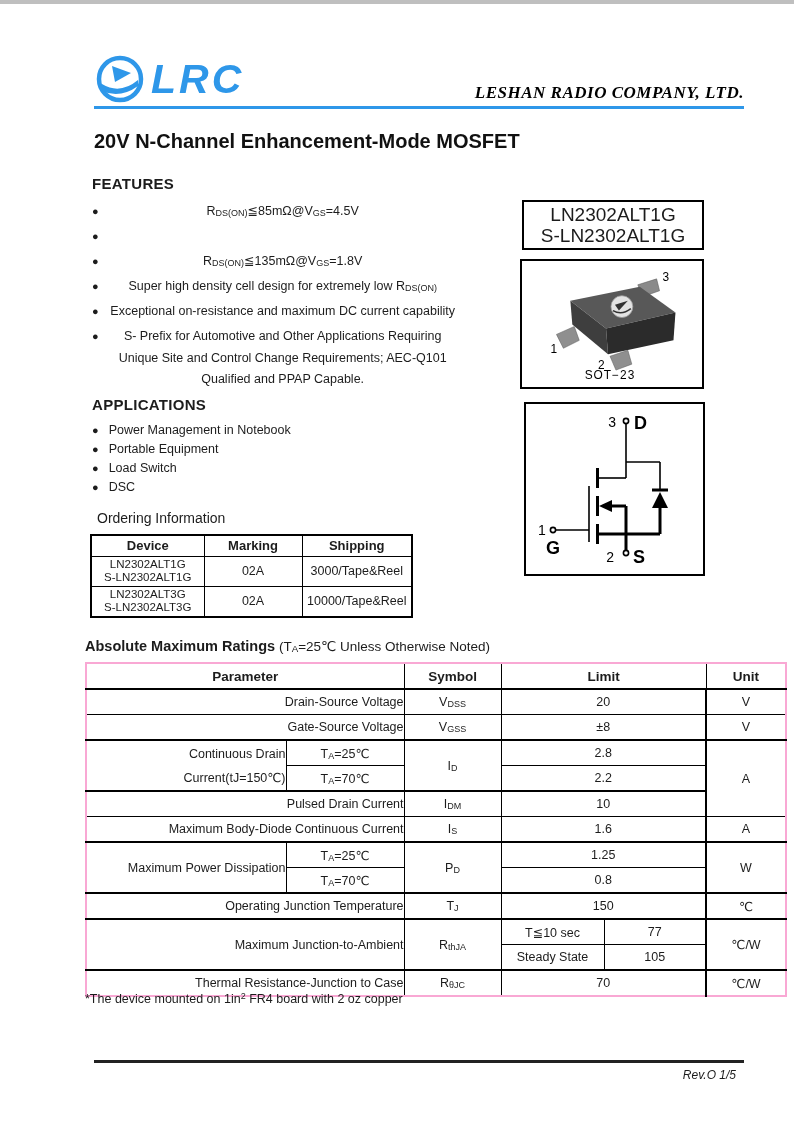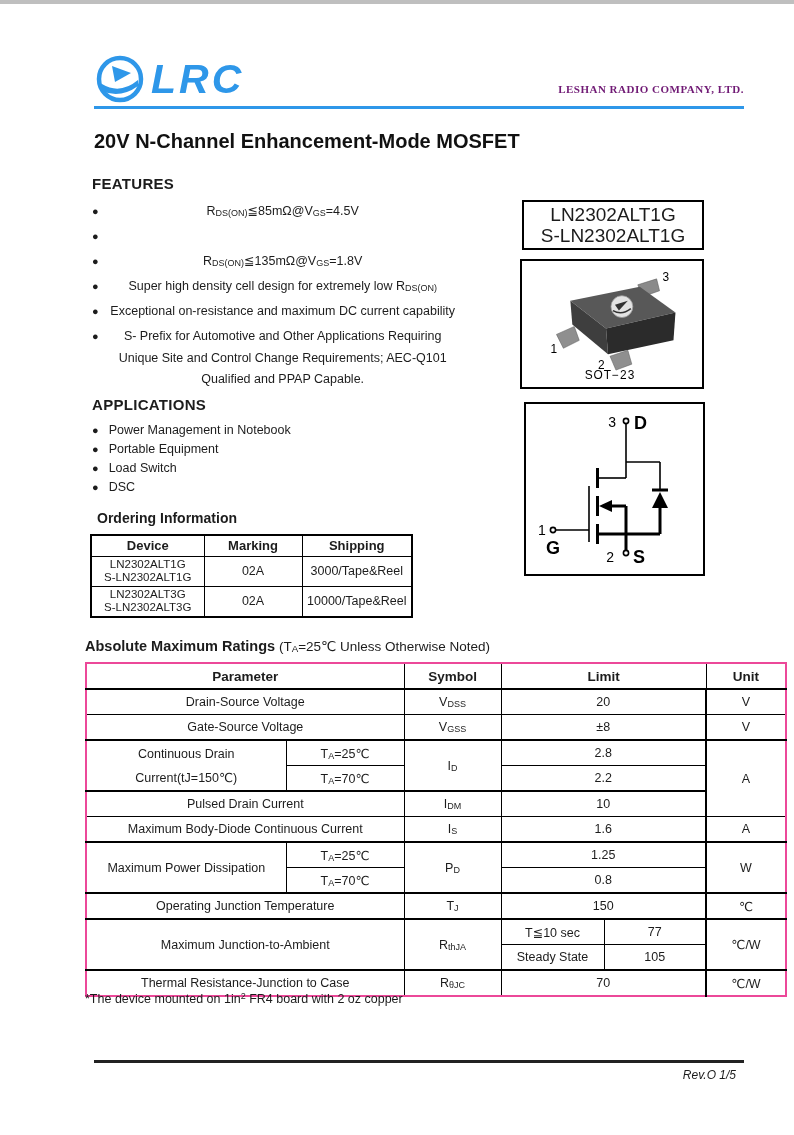--- a/index.html
+++ b/index.html
@@ -20,7 +20,7 @@
   .company {
     position:absolute; right:50px; top:79px;
     font-family:"Liberation Serif","DejaVu Serif",serif;
-    font-weight:bold; font-size:11px; color:#701a75;
+    font-weight:bold; font-style:italic; font-size:17px; color:#000000;
     letter-spacing:0.5px;
   }
   .header-rule { position:absolute; left:94px; right:50px; top:102px; height:3px; background:#2E97E9; }

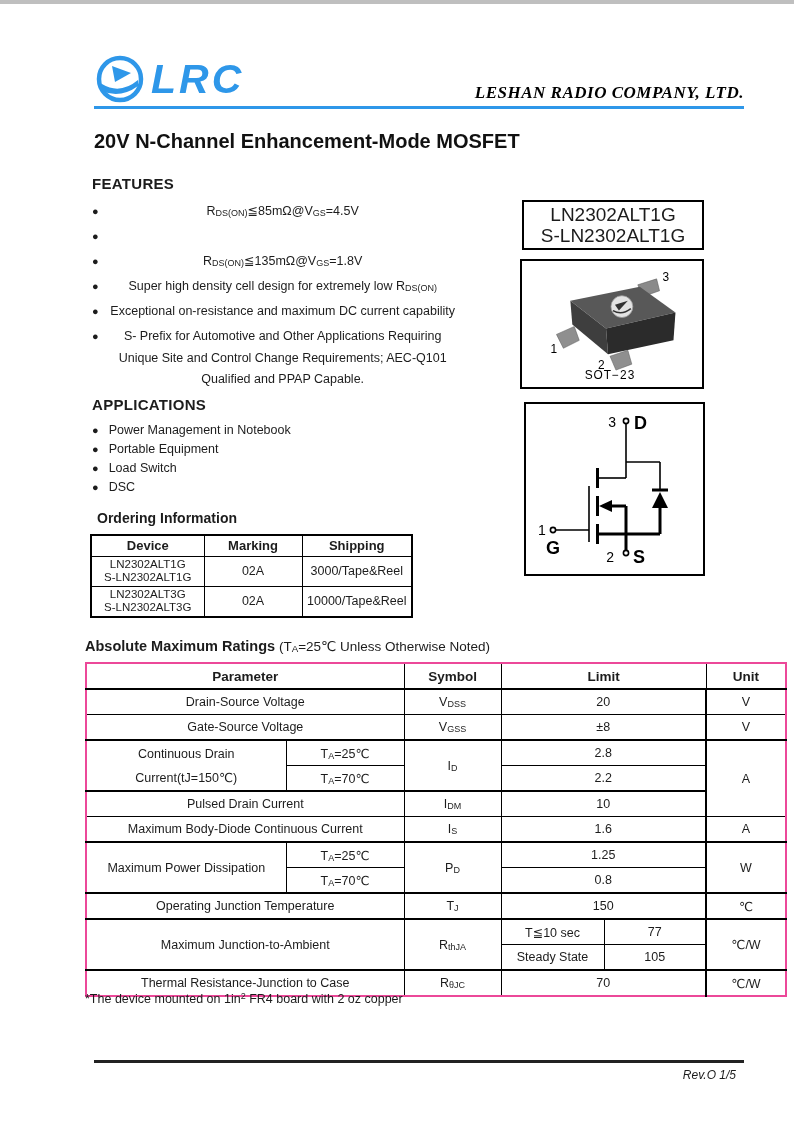--- a/index.html
+++ b/index.html
@@ -36,7 +36,7 @@
   ul.apps { list-style:none; margin:8px 0 0 0; padding:0; }
   ul.apps li { display:flex; gap:10px; font-size:12.5px; line-height:19px; margin-bottom:0; }
   ul.apps .dot { font-size:11px; line-height:19px; }
-  .ordering-h { margin:13px 0 0 5px; font-size:14px; font-weight:bold; }
+  .ordering-h { margin:13px 0 0 5px; font-size:14px; font-weight:normal; }
 
   table.order { border-collapse:collapse; border:2px solid #000; margin-top:8px; margin-left:-2px; }
   table.order th { border:1px solid #000; font-size:13px; height:20px; padding:0 20px; }

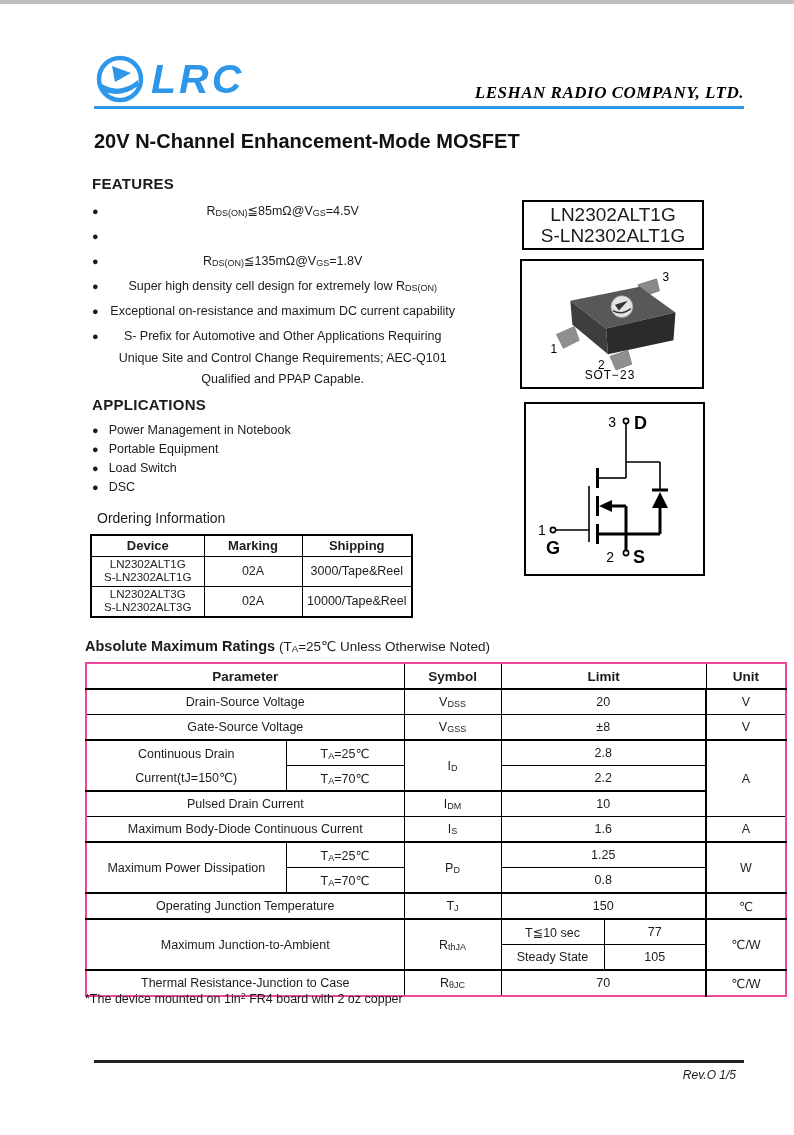--- a/index.html
+++ b/index.html
@@ -59,7 +59,7 @@
   .ratings-head b { font-size:14.5px; }
   table.ratings {
     position:absolute; left:85px; top:658px; width:700px;
-    border-collapse:collapse; table-layout:fixed; border:2px solid #ec4899;
+    border-collapse:collapse; table-layout:fixed; border:2px solid #f9a8d4;
   }
   table.ratings td, table.ratings th { border:1px solid #000; font-size:12.5px; height:24px; padding:0; overflow:hidden; }
   table.ratings th { font-size:13.5px; }

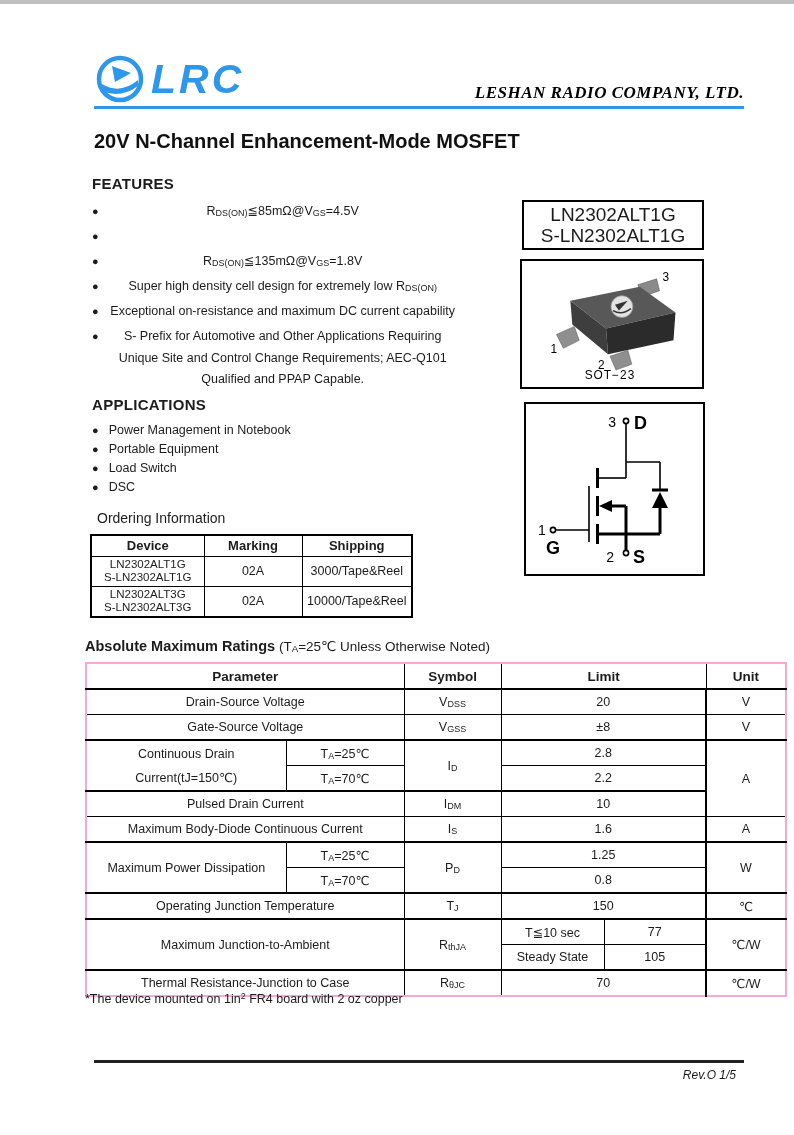--- a/index.html
+++ b/index.html
@@ -63,7 +63,7 @@
   }
   table.ratings td, table.ratings th { border:1px solid #000; font-size:12.5px; height:24px; padding:0; overflow:hidden; }
   table.ratings th { font-size:13.5px; }
-  table.ratings td.p { text-align:center; }
+  table.ratings td.p { text-align:right; }
   table.ratings td.c, table.ratings td.s, table.ratings td.l, table.ratings td.u { text-align:center; }
   table.ratings td.u { border-left:2px solid #000; }
   table.ratings tr.thick td { border-top:2px solid #000; }

